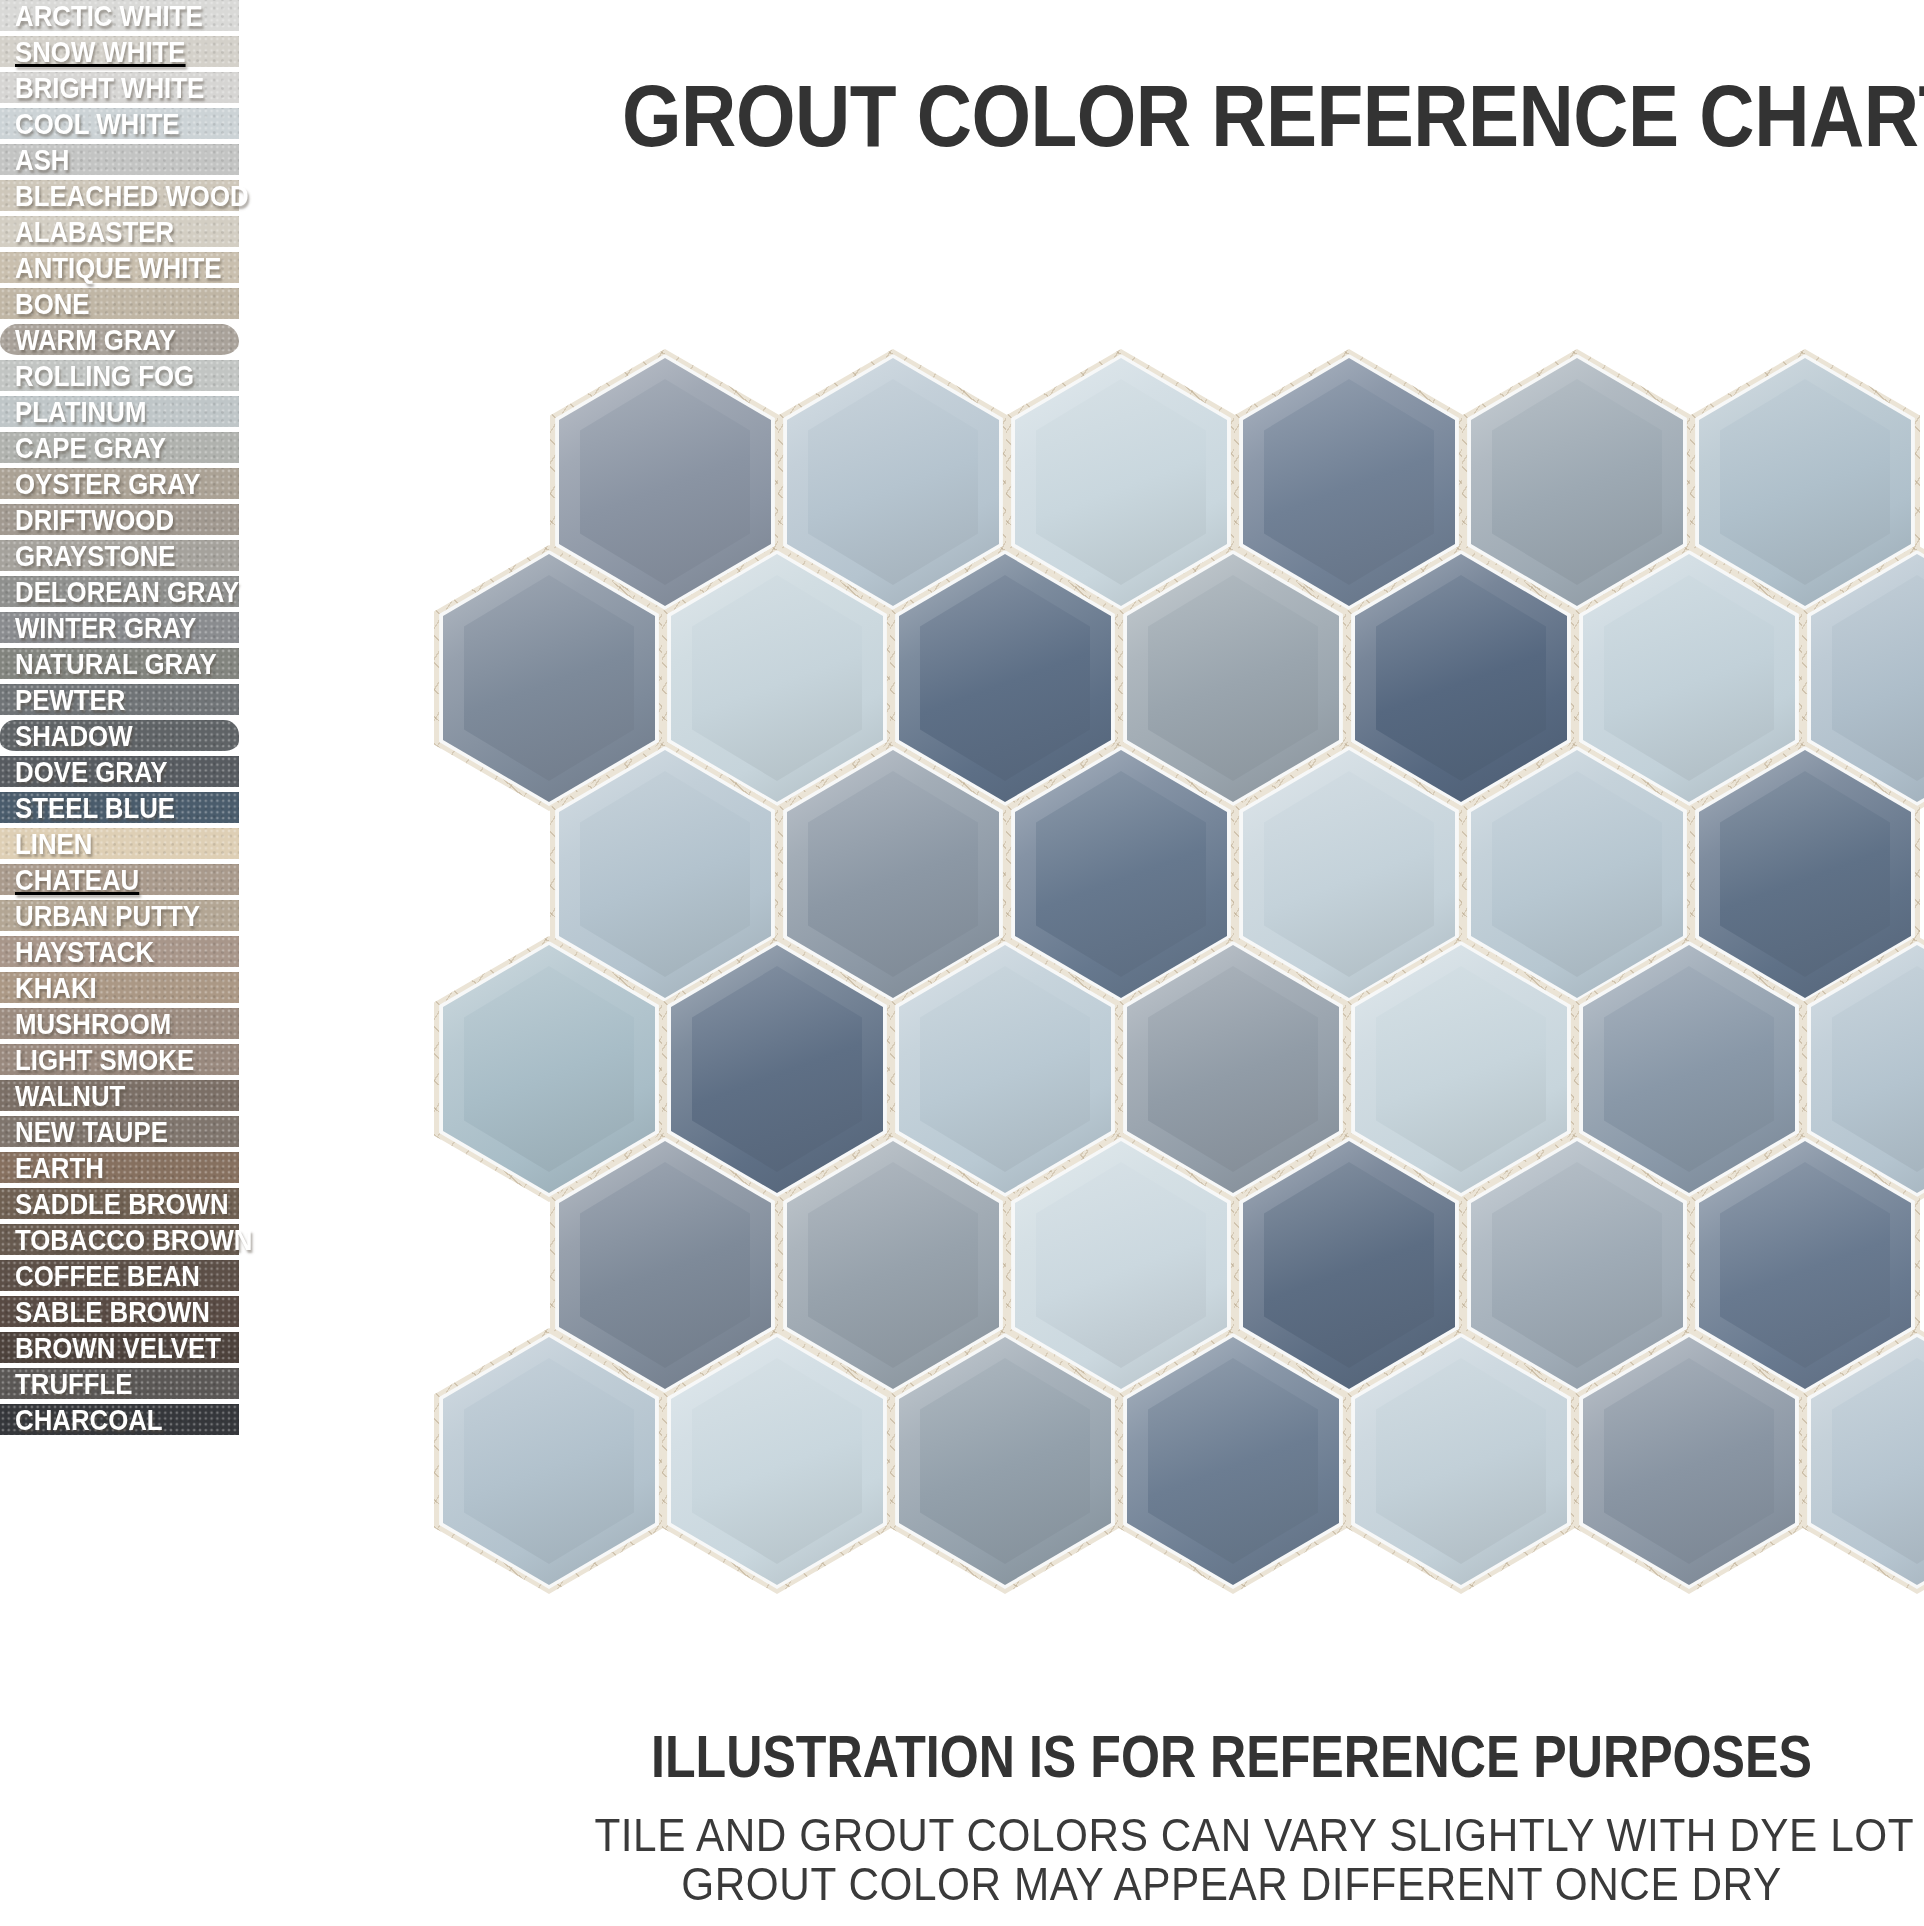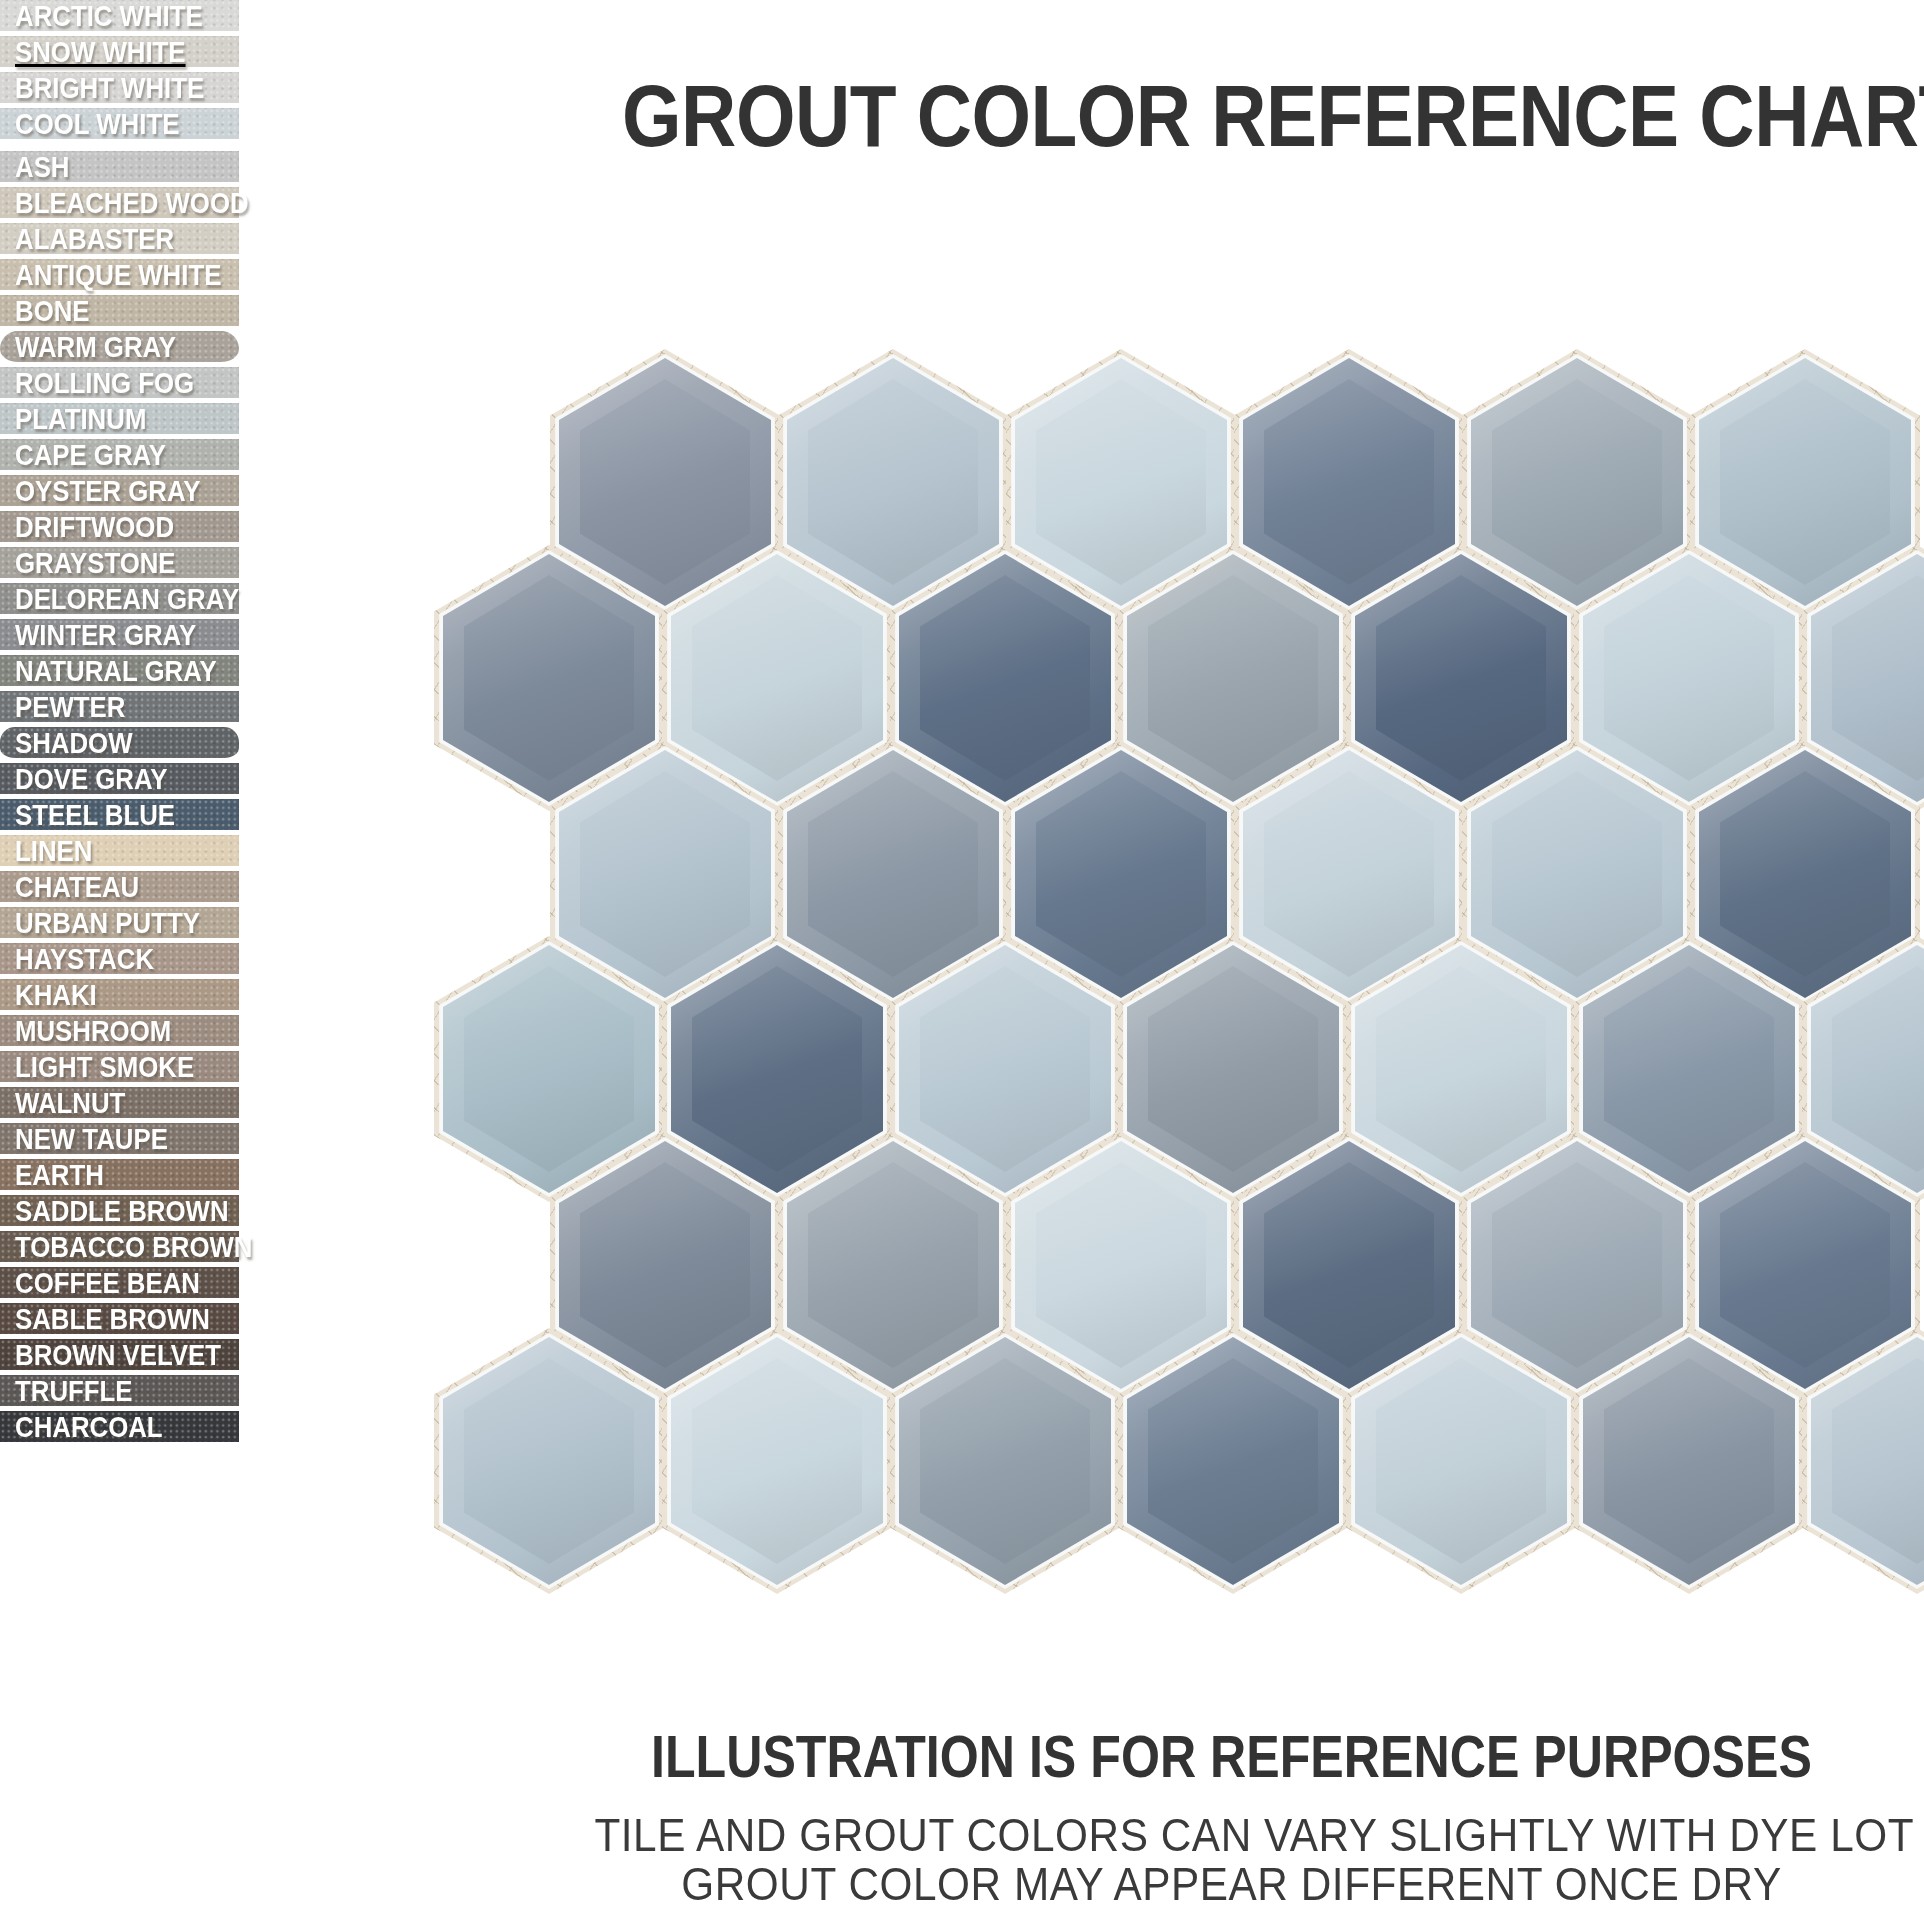--- a/index.html
+++ b/index.html
@@ -62,7 +62,7 @@
     <div class="swatch-row" style="background-color: rgb(204, 211, 214);">
       <span class="swatch-label">COOL WHITE</span>
     </div>
-    <div class="swatch-row" style="background-color: rgb(195, 196, 195); margin-top: 7px;">
+    <div class="swatch-row" style="background-color: rgb(195, 196, 195);">
       <span class="swatch-label">ASH</span>
     </div>
     <div class="swatch-row" style="background-color: rgb(206, 199, 186);">

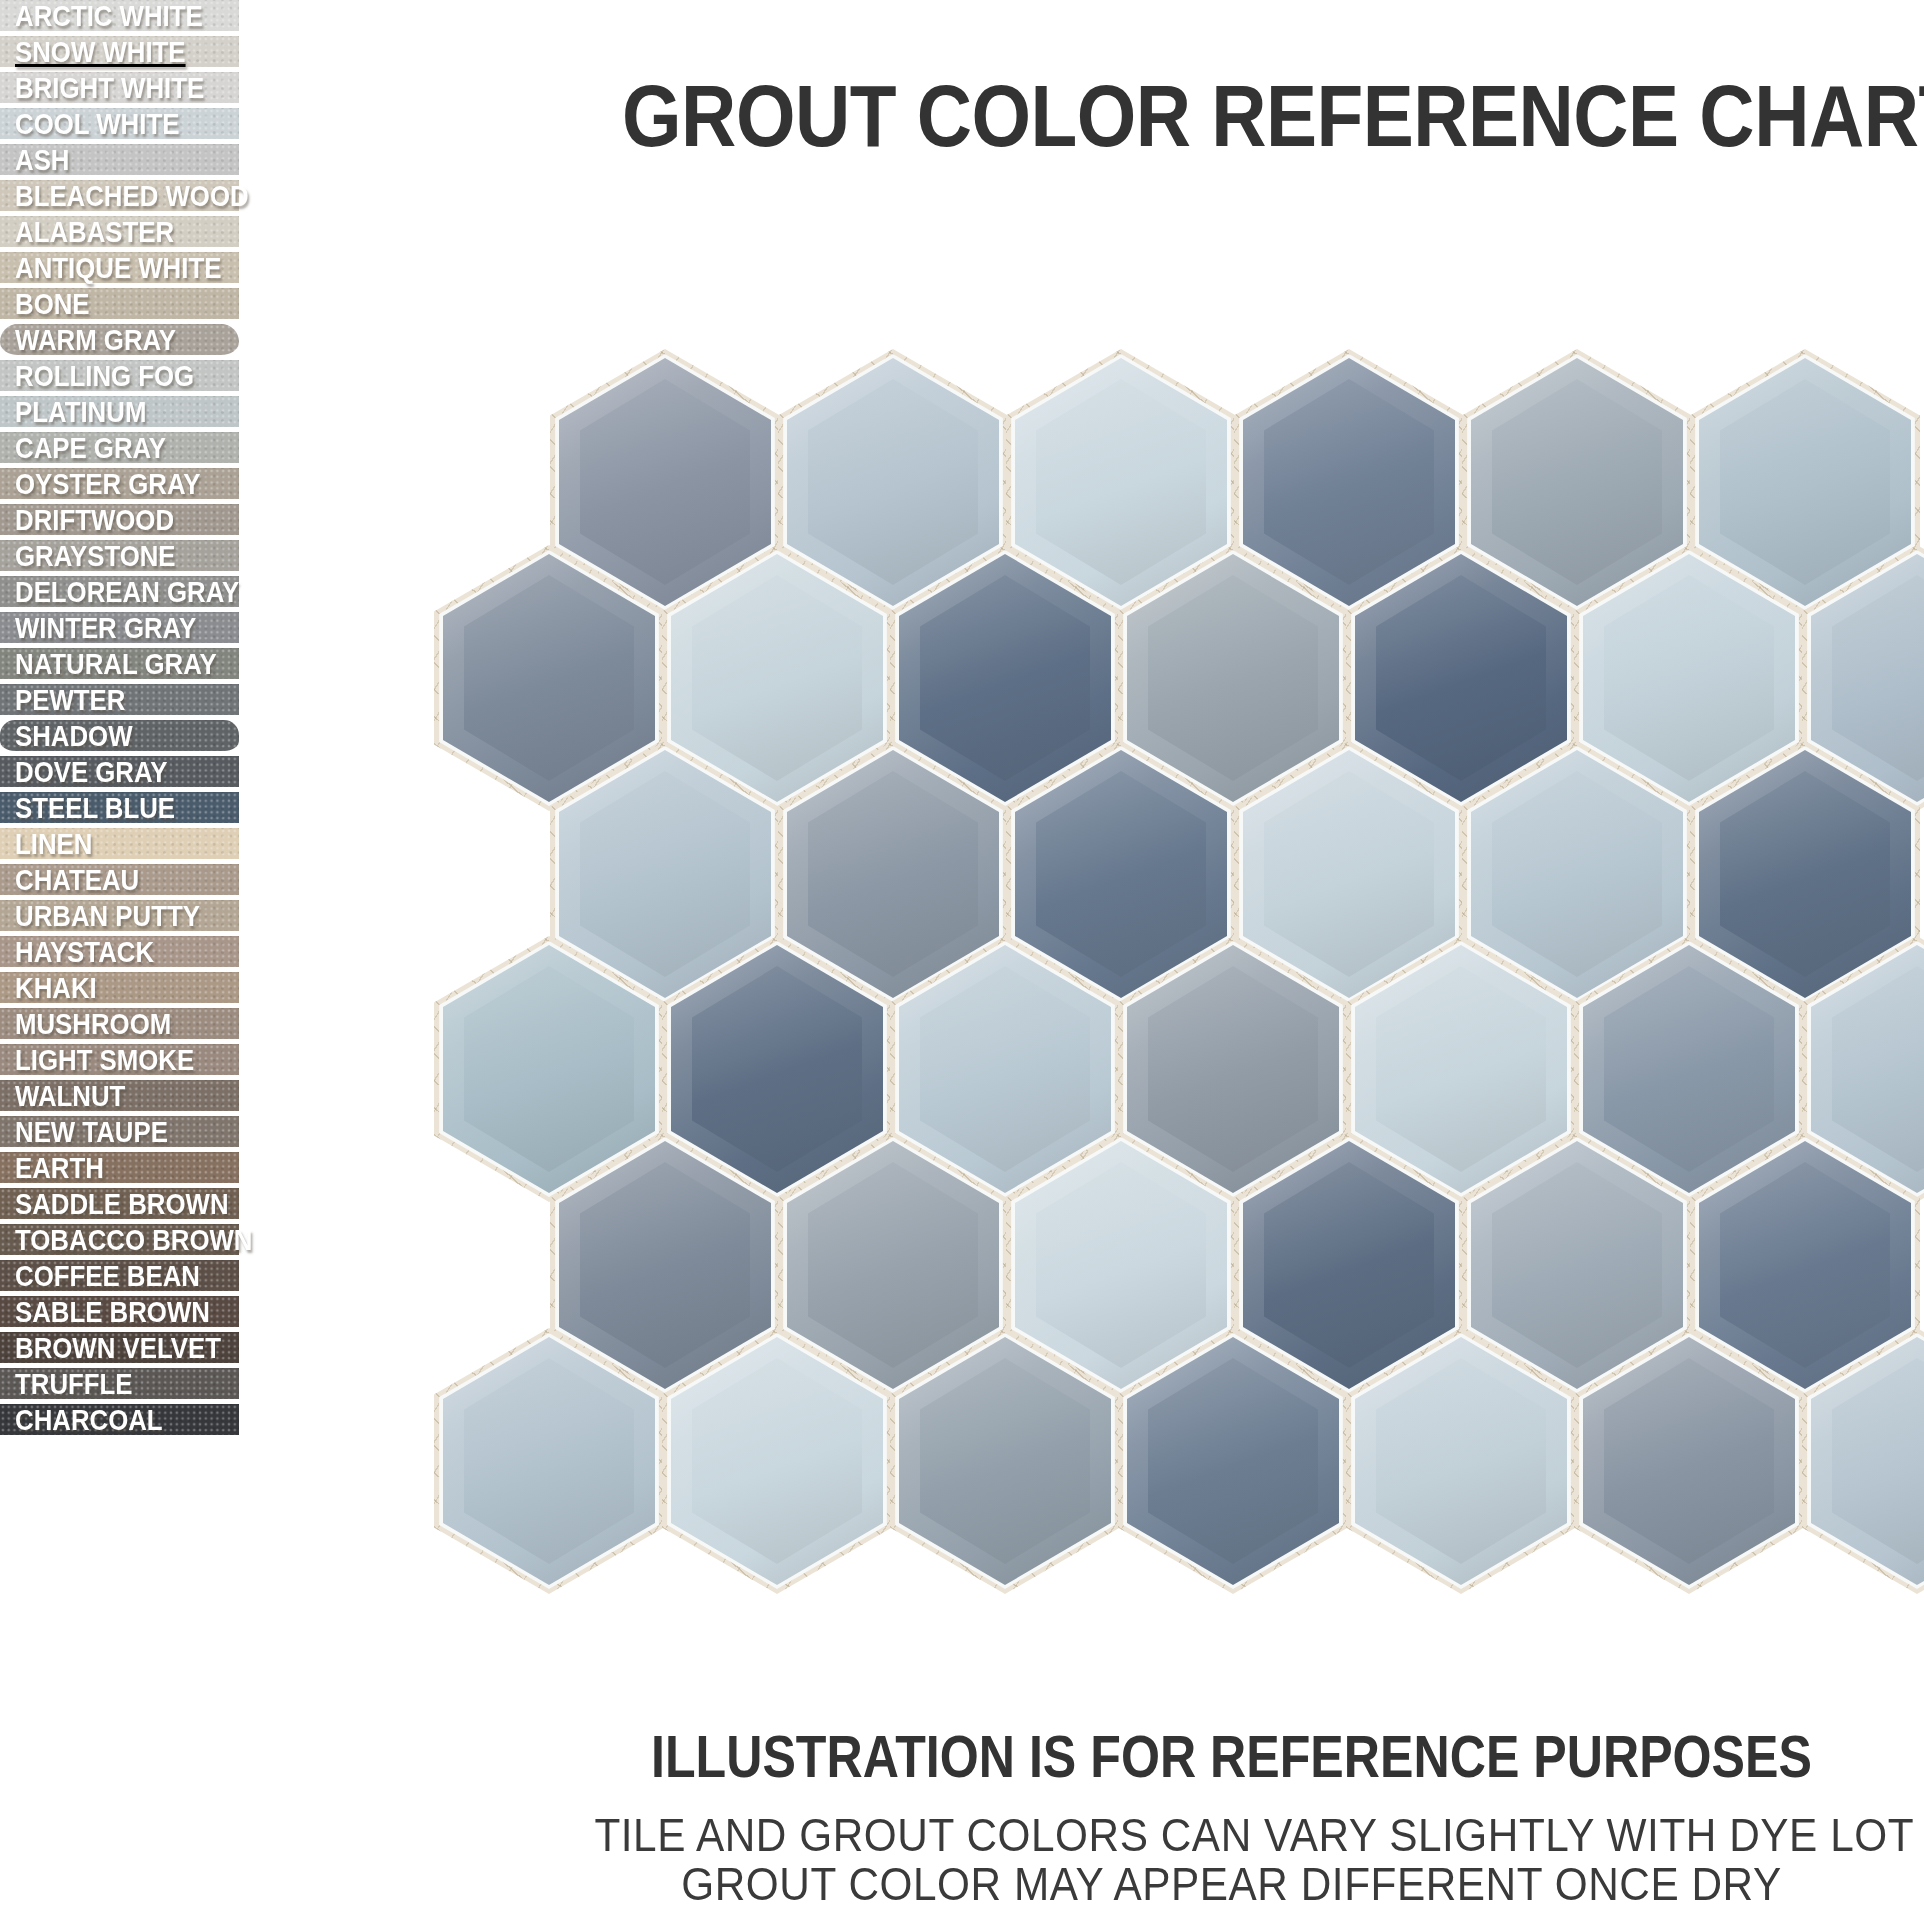--- a/index.html
+++ b/index.html
@@ -122,7 +122,7 @@
     <div class="swatch-row" style="background-color: rgb(222, 207, 181);">
       <span class="swatch-label">LINEN</span>
     </div>
-    <div class="swatch-row" style="background-color: rgb(169, 154, 140);">
+    <div class="swatch-row" style="background-color: rgb(169, 154, 140); text-decoration: underline;">
       <span class="swatch-label">CHATEAU</span>
     </div>
     <div class="swatch-row" style="background-color: rgb(179, 166, 148);">

